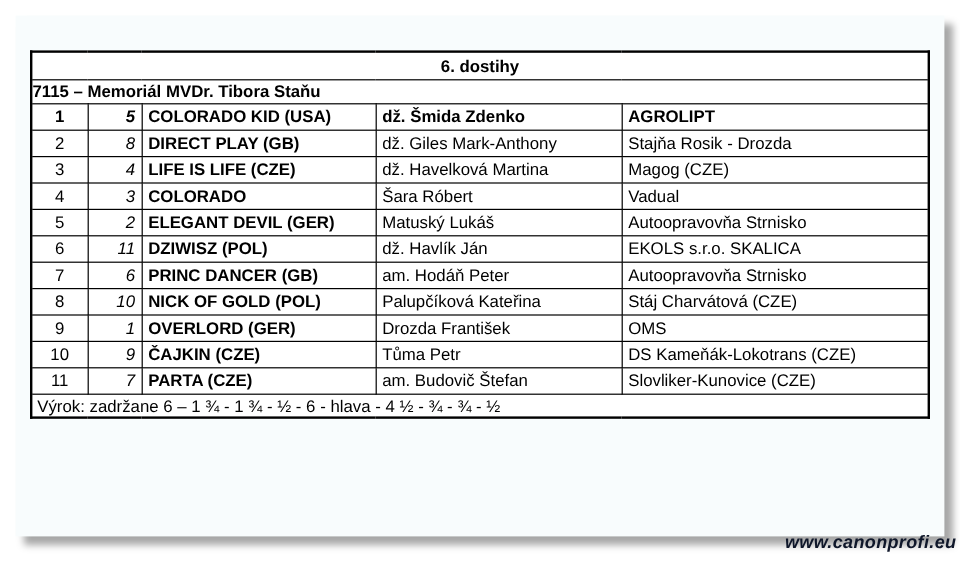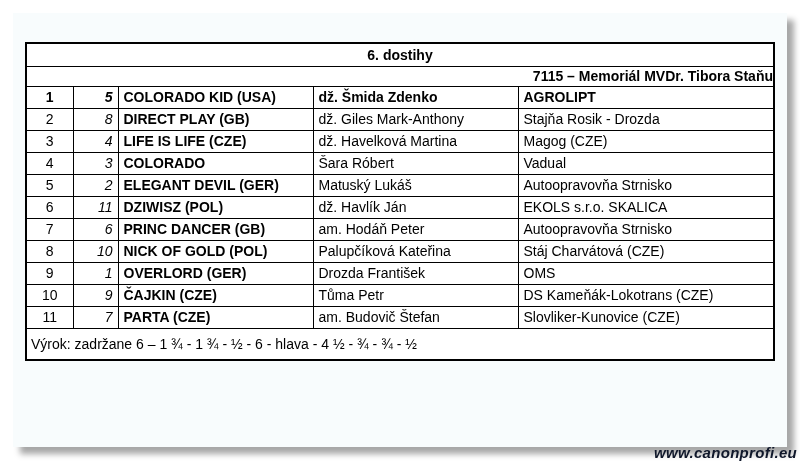--- a/index.html
+++ b/index.html
@@ -43,7 +43,7 @@
   }
   td.race-title {
     height: 20px;
-    text-align: right;
+    text-align: left;
     font-weight: bold;
     font-size: 15px;
   }

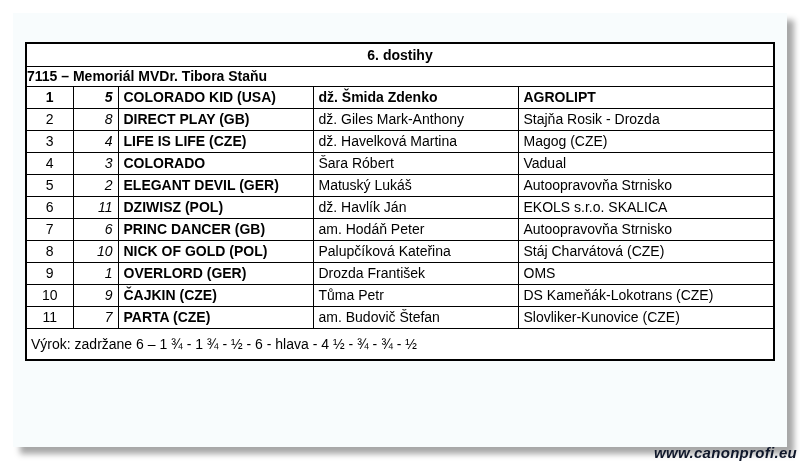--- a/index.html
+++ b/index.html
@@ -60,7 +60,7 @@
   td.cell-jockey, td.cell-owner { padding-left: 5px; }
   tr.winner td { font-weight: bold; }
   td.verdict {
-    height: 32px;
+    height: 20px;
     padding-left: 4px;
     font-size: 14px;
     border-bottom: 2px solid #000;

